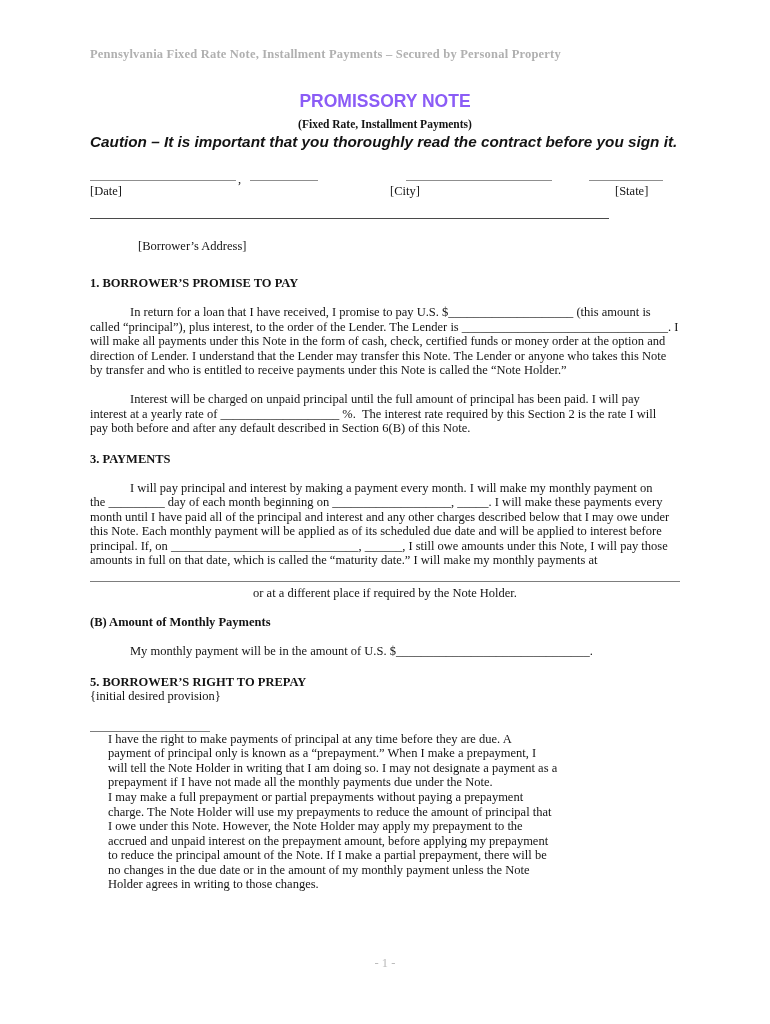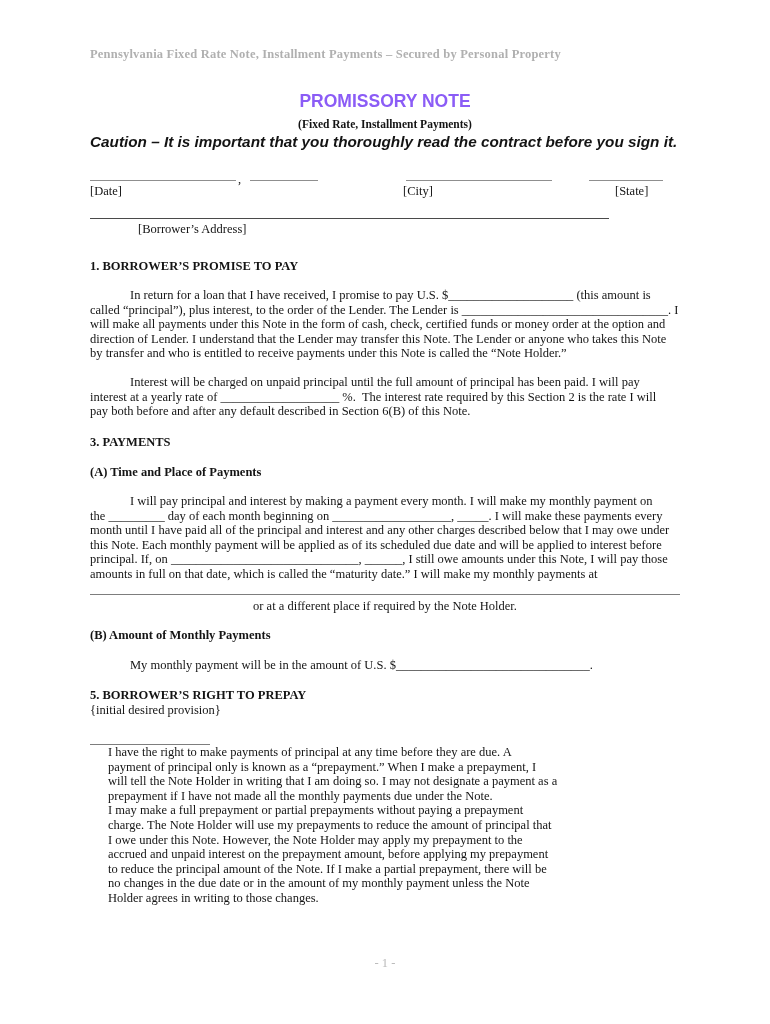--- a/index.html
+++ b/index.html
@@ -105,7 +105,7 @@
       <div class="field-label" style="left:0;">[Date]</div>
 
       <div class="blank-line" style="left:316px; top:2px; width:146px;"></div>
-      <div class="field-label" style="left:313px;">[City]</div>
+      <div class="field-label" style="left:300px;">[City]</div>
 
       <div class="blank-line" style="left:499px; top:2px; width:74px;"></div>
       <div class="field-label" style="left:525px;">[State]</div>

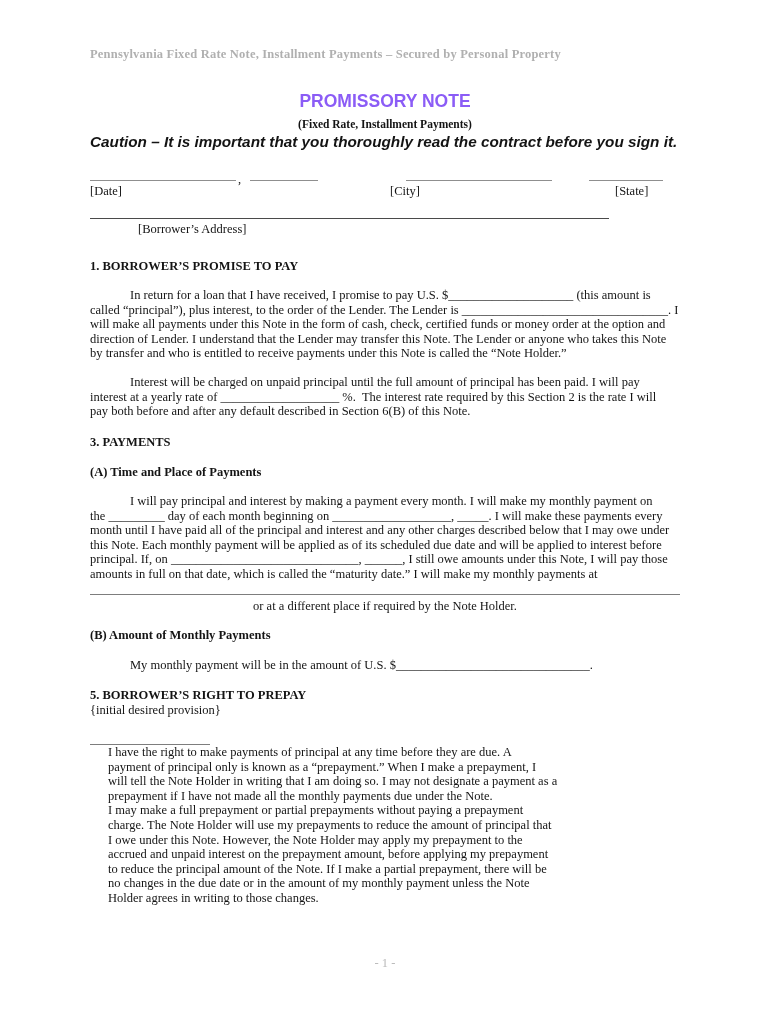--- a/index.html
+++ b/index.html
@@ -52,7 +52,7 @@
 
   .address-block { margin-top:2px; }
   .address-rule { width:519px; height:0; border-bottom:1px solid #4a4a4a; }
-  .address-label { margin-top:3px;padding-left:48px; }
+  .address-label { margin-top:20px;padding-left:48px; }
 
   .sec-heading { font-weight:bold; margin-top:17px; line-height:14.4px; }
   .sec-heading.tight { margin-top:16px; }

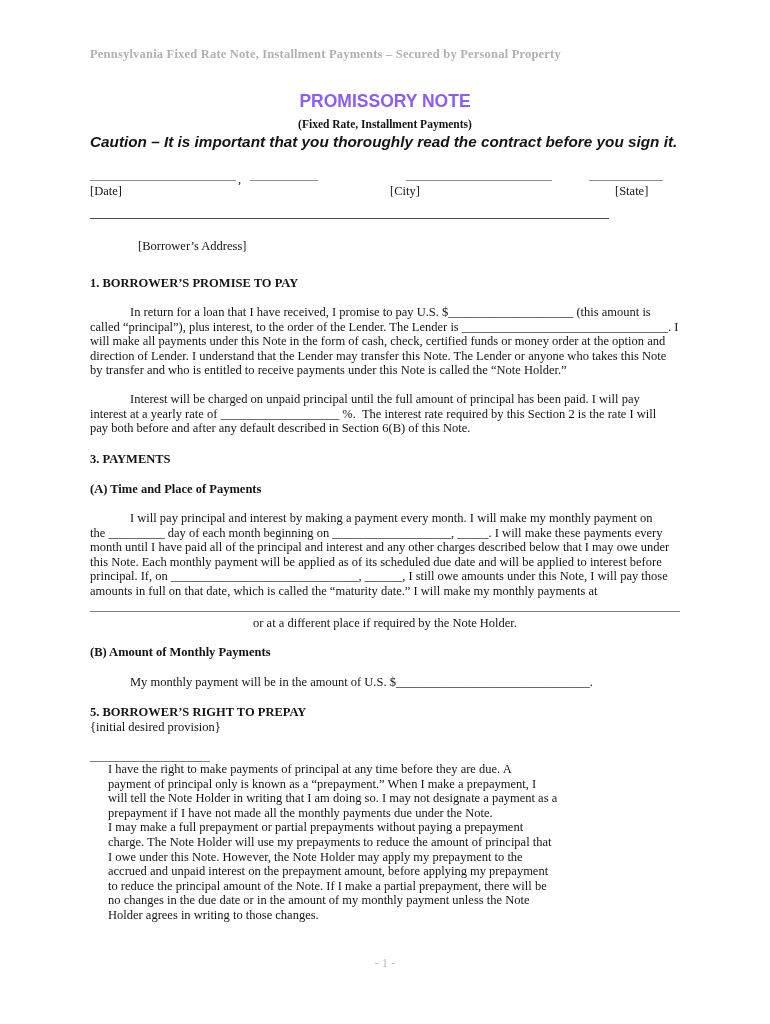--- a/index.html
+++ b/index.html
@@ -129,7 +129,6 @@
 
     <div class="sec-heading tight">3. PAYMENTS</div>
 
-    <div class="sub-heading">(A) Time and Place of Payments</div>
     <div class="body-text indent">I will pay principal and interest by making a payment every month. I will make my monthly payment on
 the _________ day of each month beginning on ___________________, _____. I will make these payments every
 month until I have paid all of the principal and interest and any other charges described below that I may owe under

